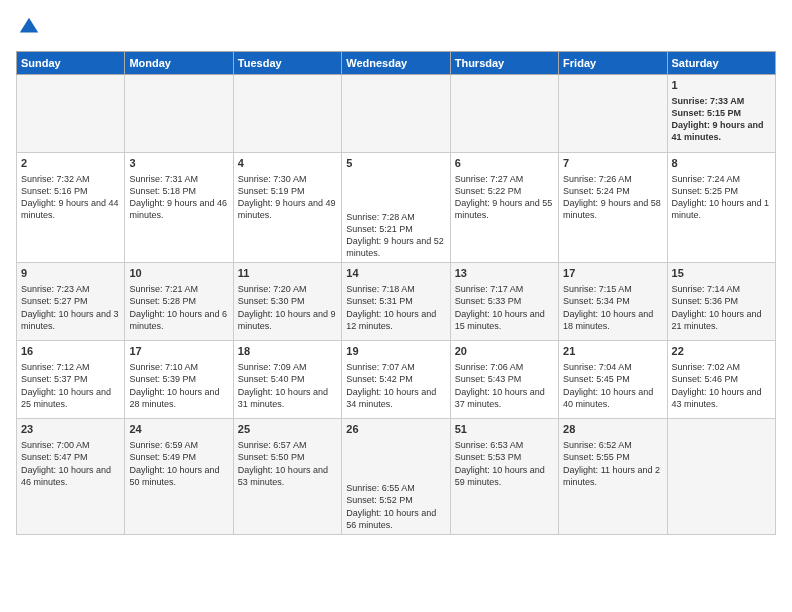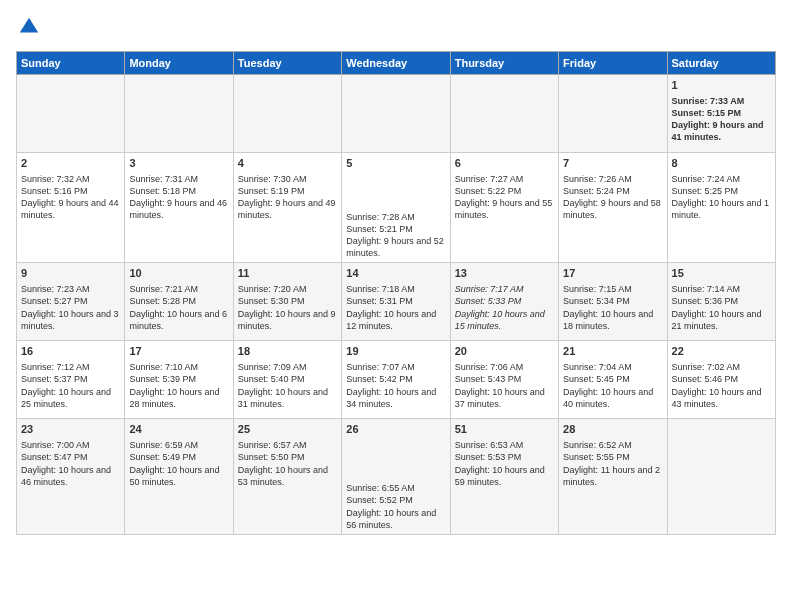--- a/index.html
+++ b/index.html
@@ -211,7 +211,7 @@
         </td>
         <td>
           <span class="day-num">13</span>
-          <div class="day-info" style="white-space: pre-line; font-style: italic;">Sunrise: 7:17 AM
+          <div class="day-info" style="white-space: pre-line;">Sunrise: 7:17 AM
 Sunset: 5:33 PM
 Daylight: 10 hours and 15 minutes.</div>
         </td>

